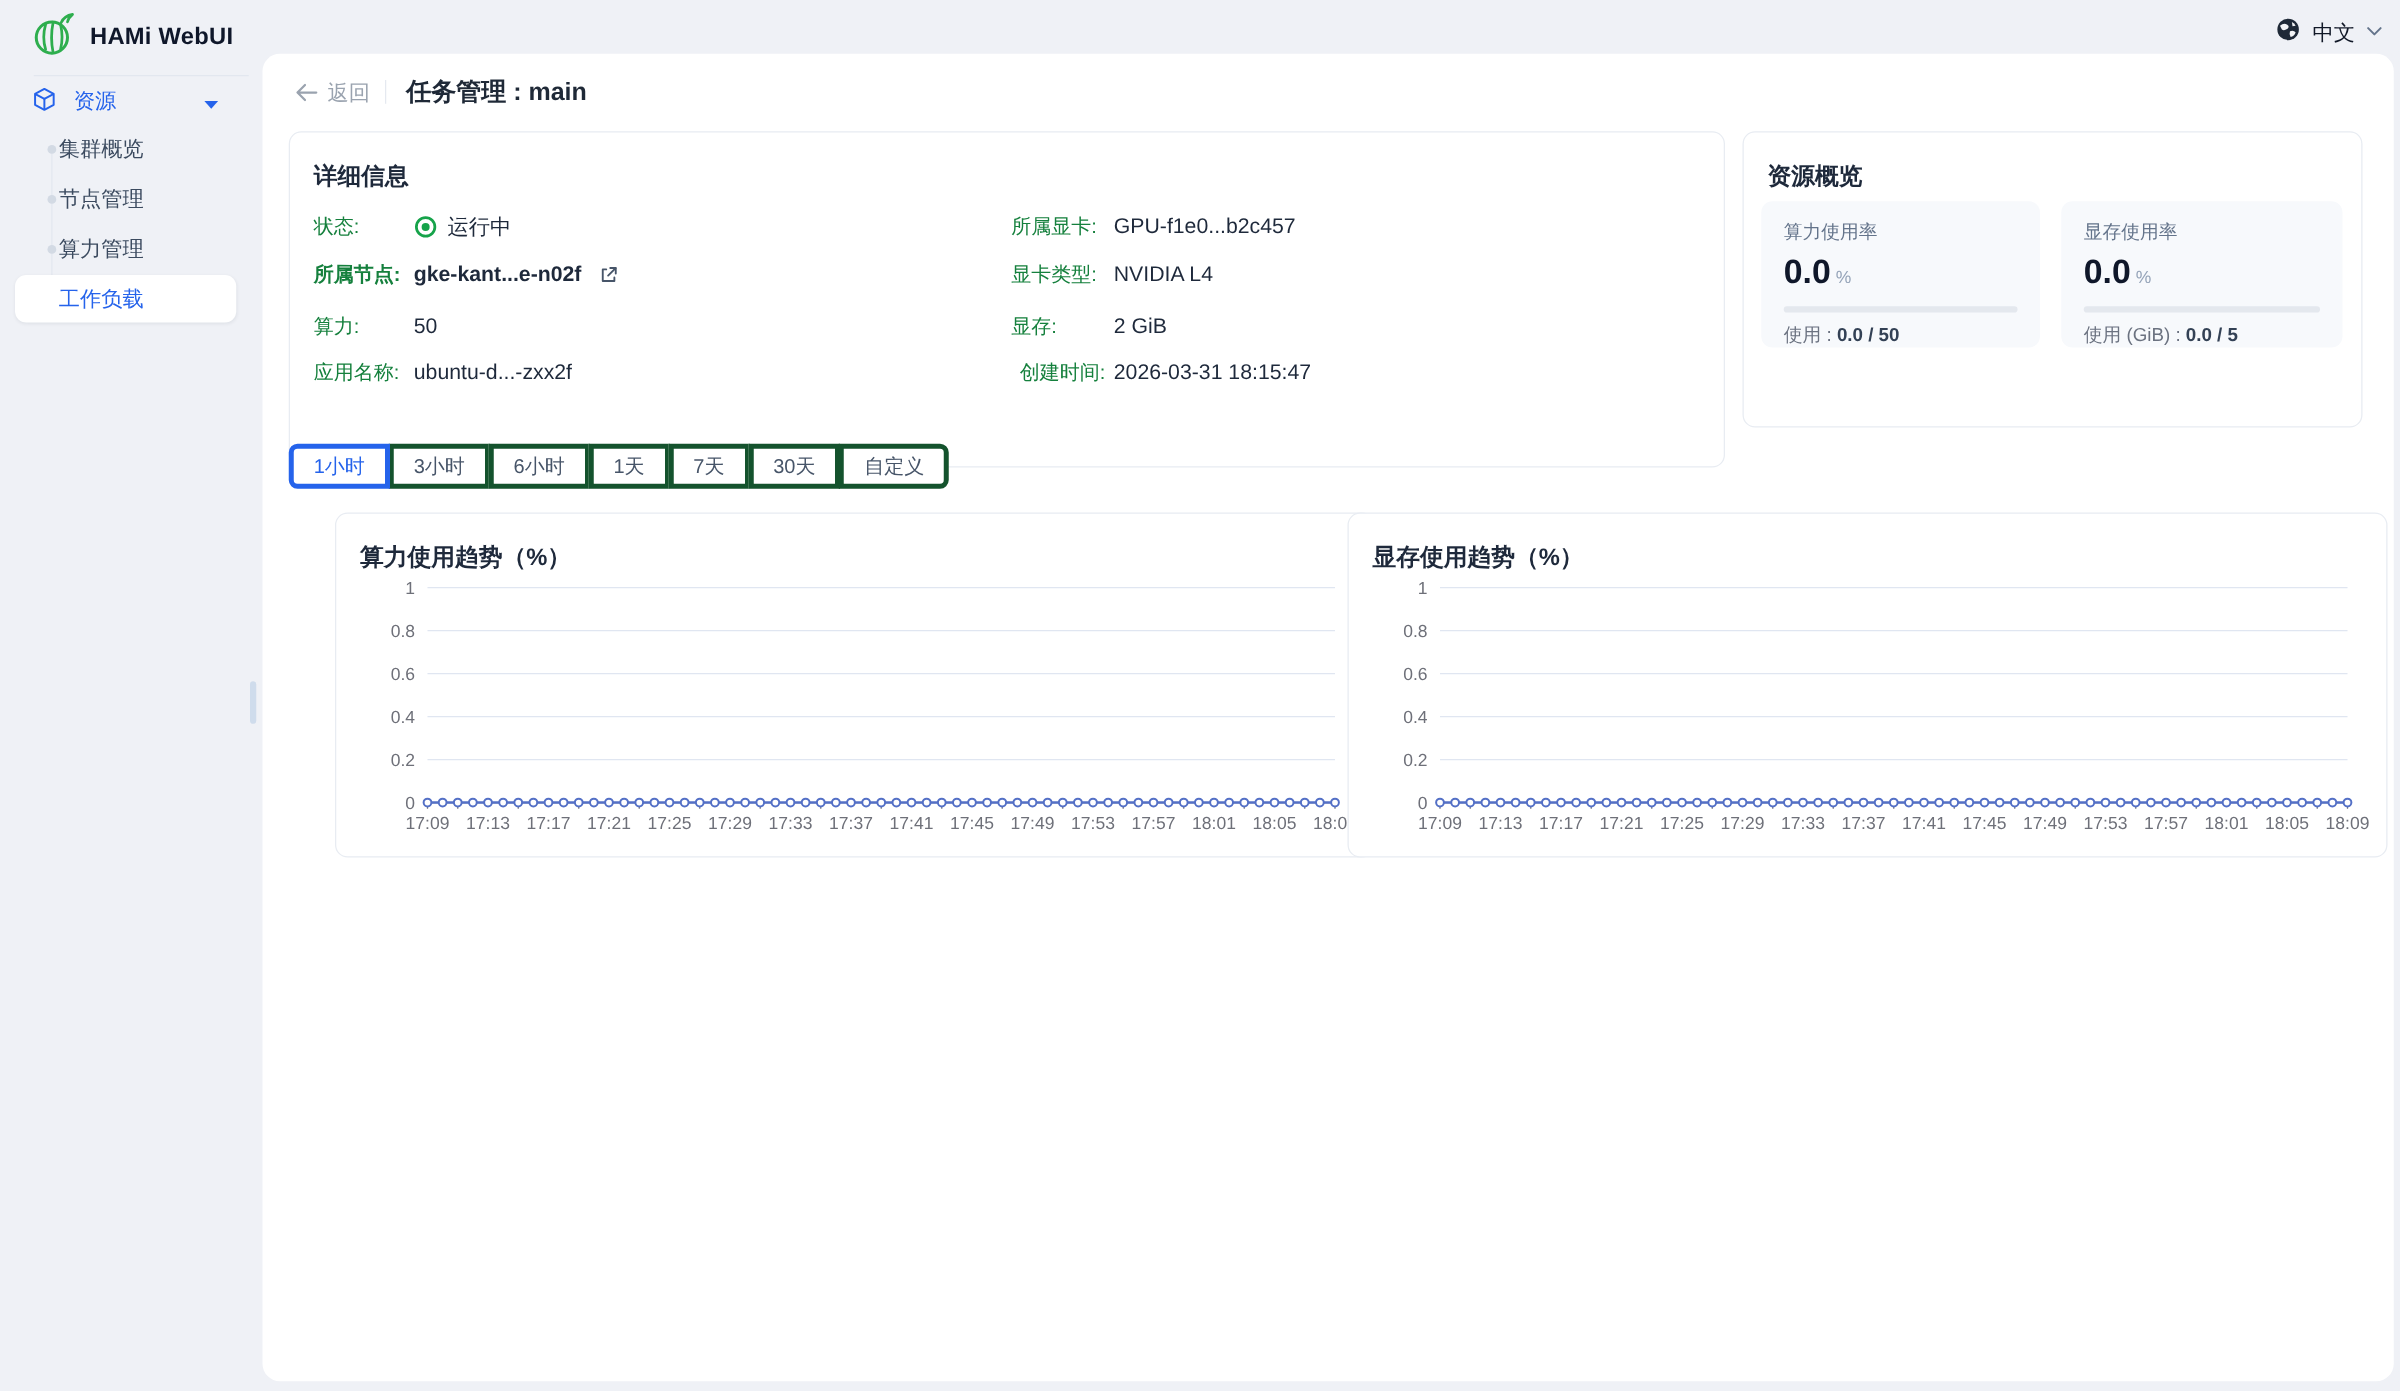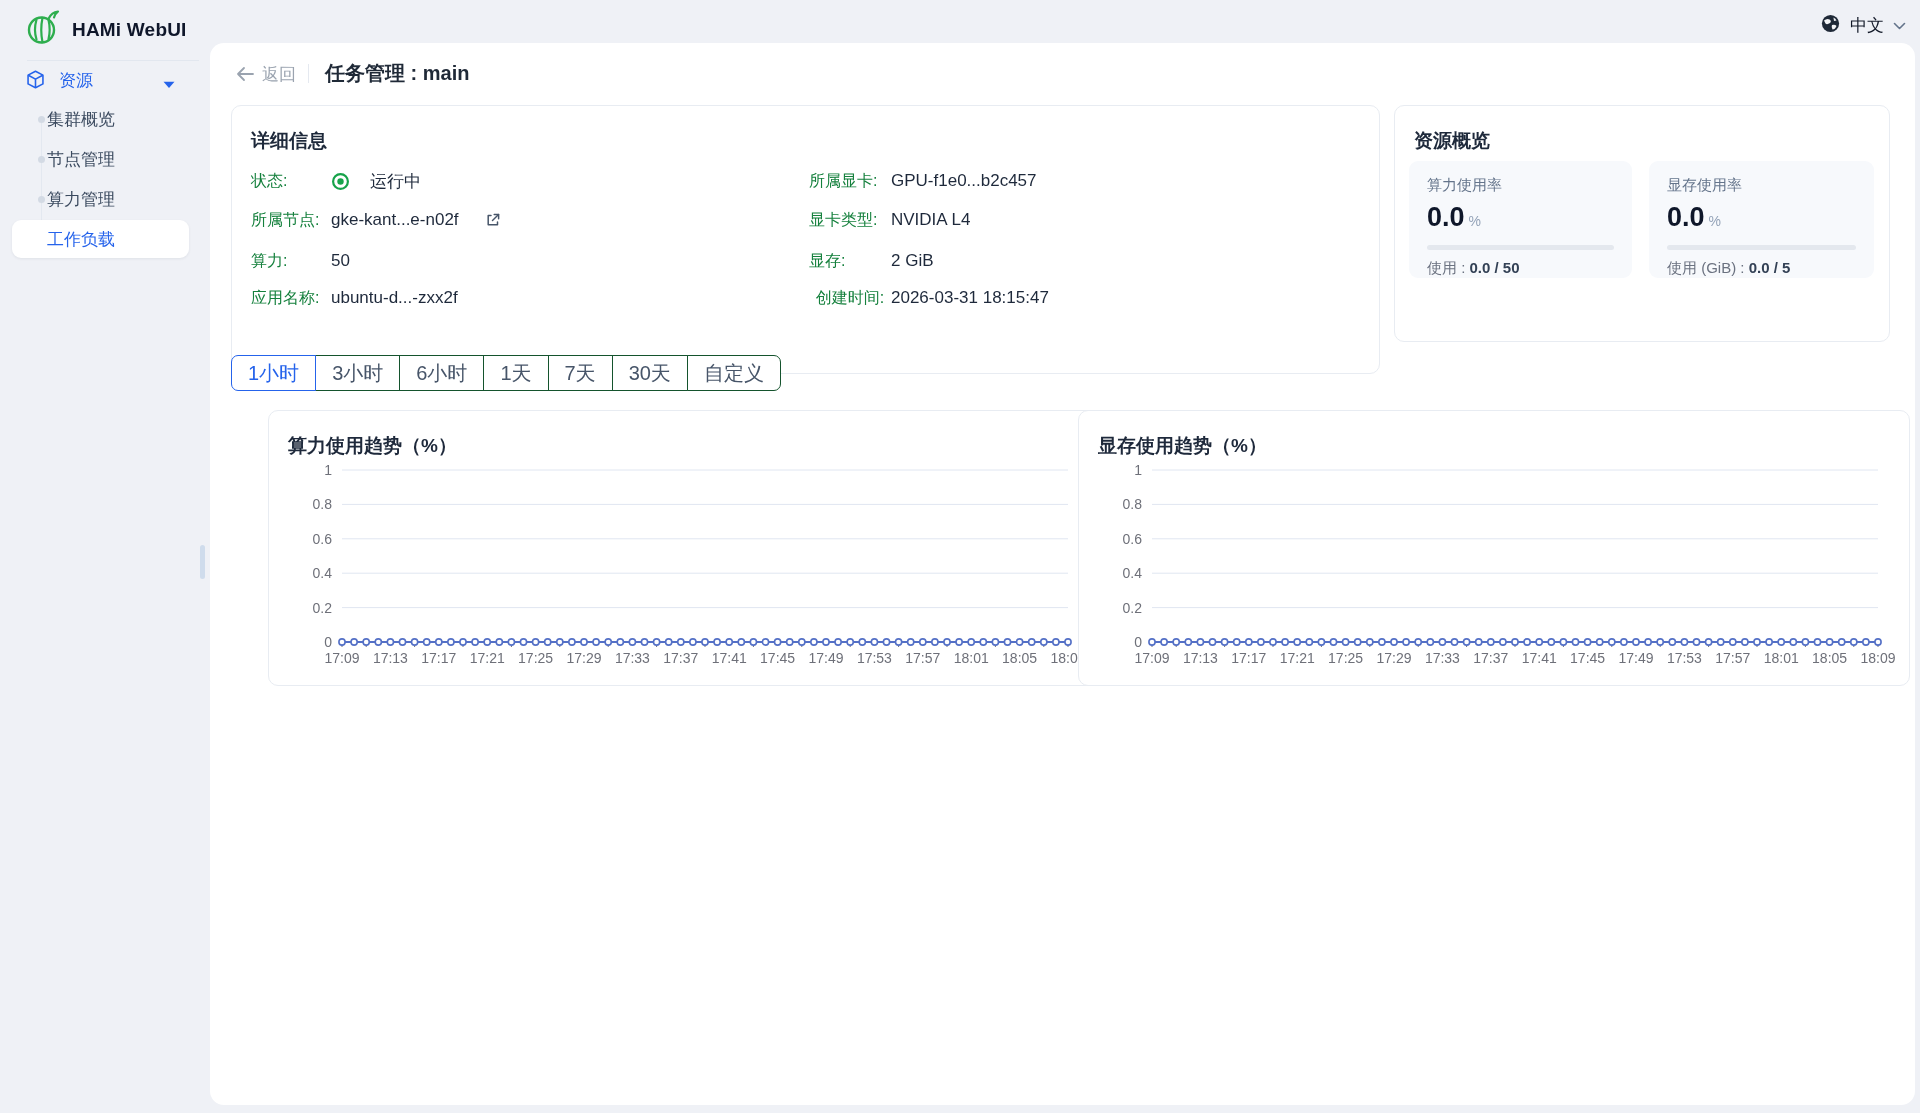--- a/index.html
+++ b/index.html
@@ -42,7 +42,7 @@
   .fld-row { position:absolute; height:28px; display:flex; align-items:center; }
   .fld-label { width:80px; font-size:16px; color:#15803d; flex:none; }
   .fld-row.rcol .fld-label { width:82px; }
-  .fld-value { font-size:17px; color:#1e293b; display:flex; align-items:center; gap:20px; }
+  .fld-value { font-size:17px; color:#1e293b; display:flex; align-items:center; gap:8px; }
   .ext-link { margin-left:6px; display:inline-flex; cursor:pointer; }
   
   .stat-box { position:absolute; top:55px; height:117px; background:#f7f9fc; border-radius:9px; padding:15px 18px; }

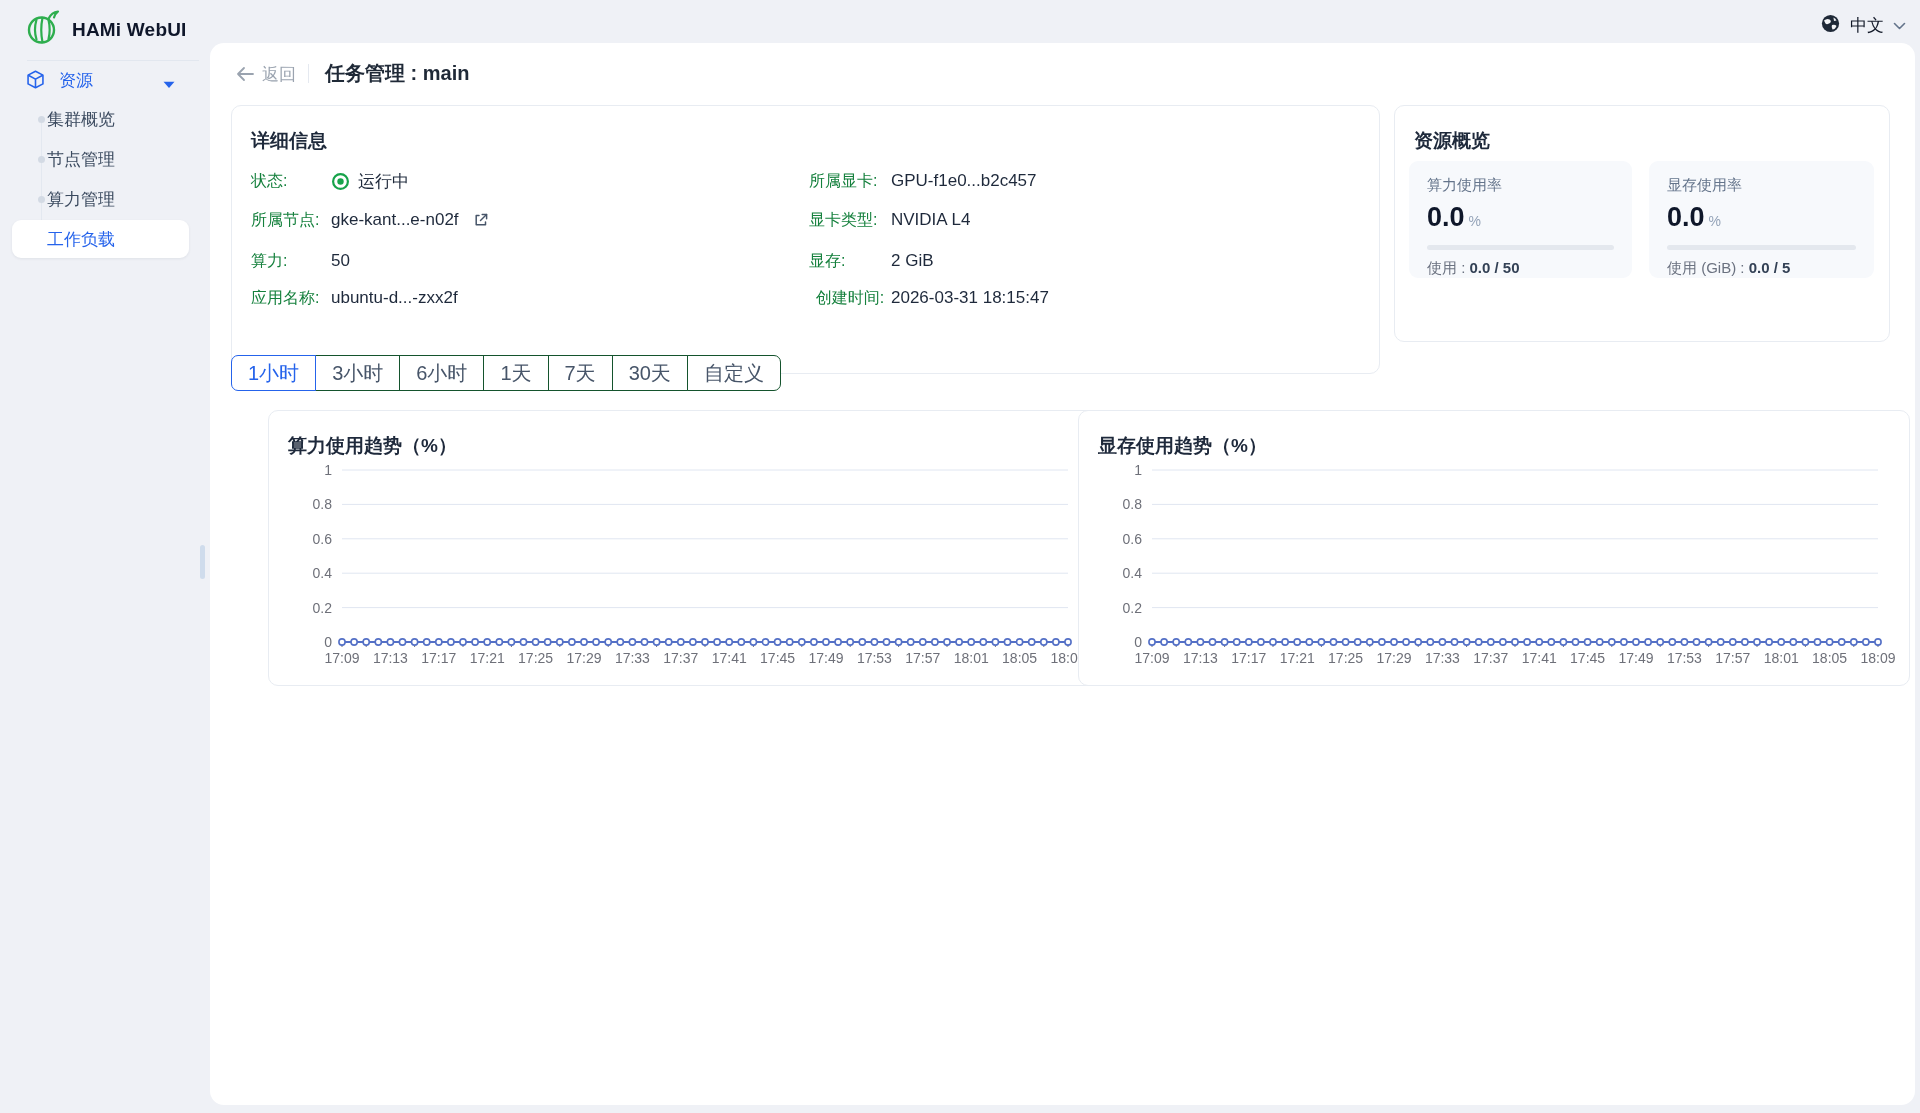--- a/index.html
+++ b/index.html
@@ -167,7 +167,7 @@
       </span>
     </div>
 
-    <div class="fld-row" style="left:19px; top:100px;">
+    <div class="fld-row" style="left:19px; top:100px;font-weight:bold;">
       <span class="fld-label">所属节点:</span>
       <span class="fld-value">
         <span>gke-kant...e-n02f</span>

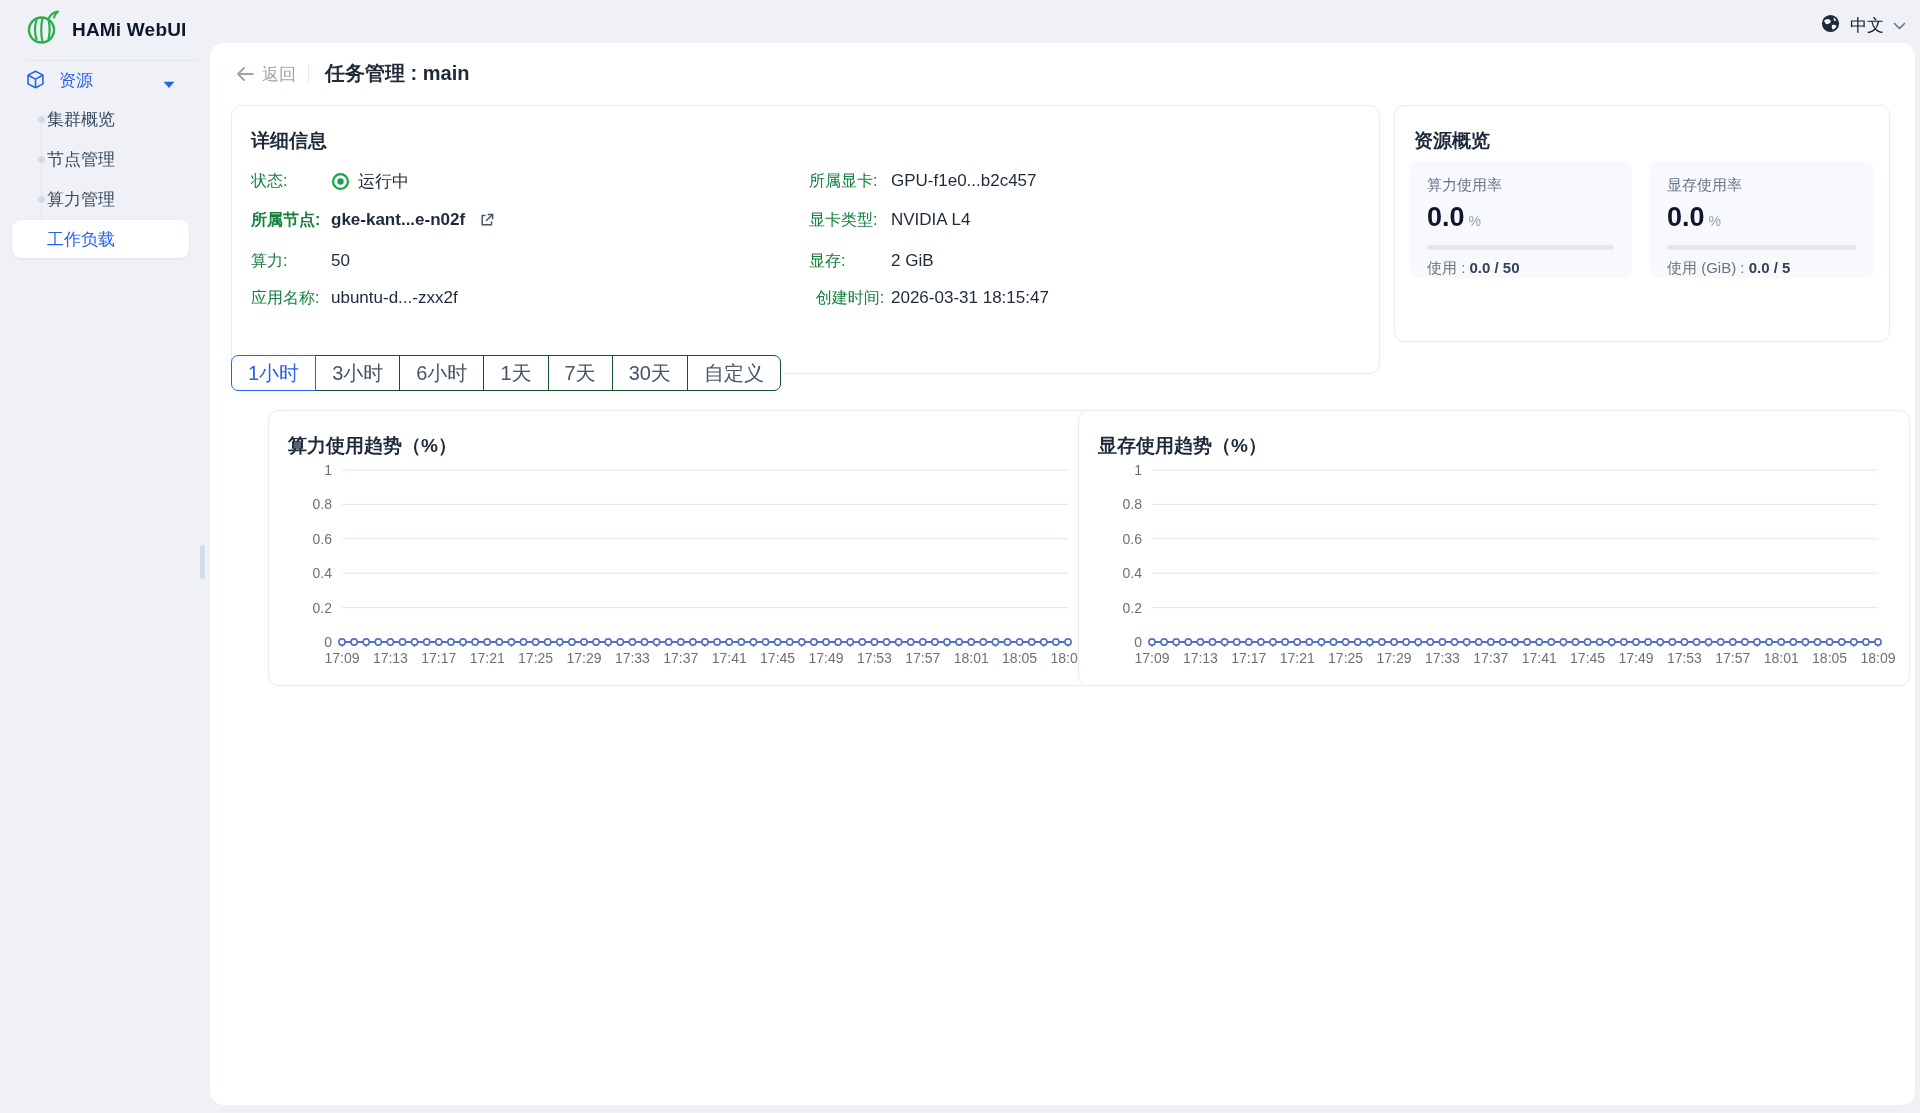--- a/index.html
+++ b/index.html
@@ -58,7 +58,7 @@
   
   .range-group { position:absolute; left:21px; top:312px; display:flex; }
   .range-btn { height:36px; padding:12px 16px; display:flex; align-items:center; justify-content:center;
-    background:#fff; border:1px solid #14532d; font-size:20px; color:#475569; margin-left:-1px; cursor:pointer; position:relative; }
+    background:#fff; border:4px solid #14532d; font-size:16px; color:#475569; margin-left:-1px; cursor:pointer; position:relative; }
   .range-btn:first-child { border-radius:7px 0 0 7px; margin-left:0; }
   .range-btn:last-child { border-radius:0 7px 7px 0; }
   .range-btn.active { border-color:#2563eb; color:#2563eb; z-index:2; }

